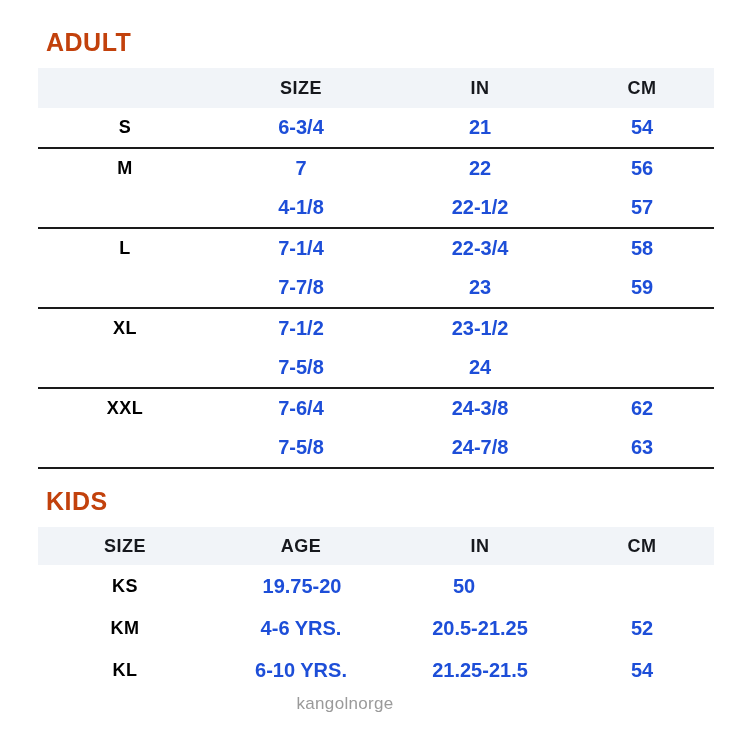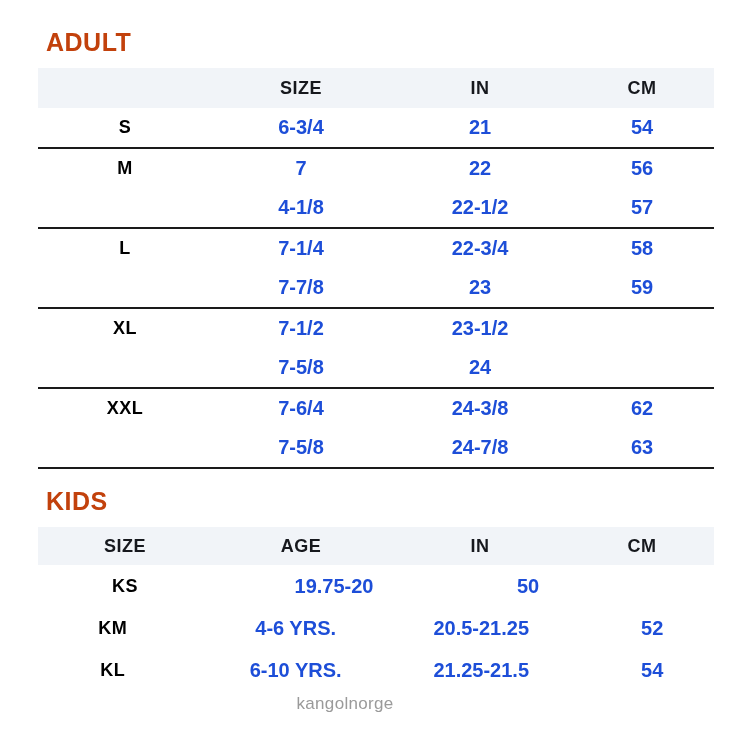--- a/index.html
+++ b/index.html
@@ -27,7 +27,7 @@
   }
   .group { border-bottom:2px solid #1a1a1a; }
   .drow { height:39px; }
-  .kids-tbl .drow { height:42px;gap:32px; }
+  .kids-tbl .drow { height:42px; }
   .kids-tbl .hrow { height:38px; }
 
   .lbl { font-weight:700; font-size:18px; letter-spacing:0.5px; color:#000; }

